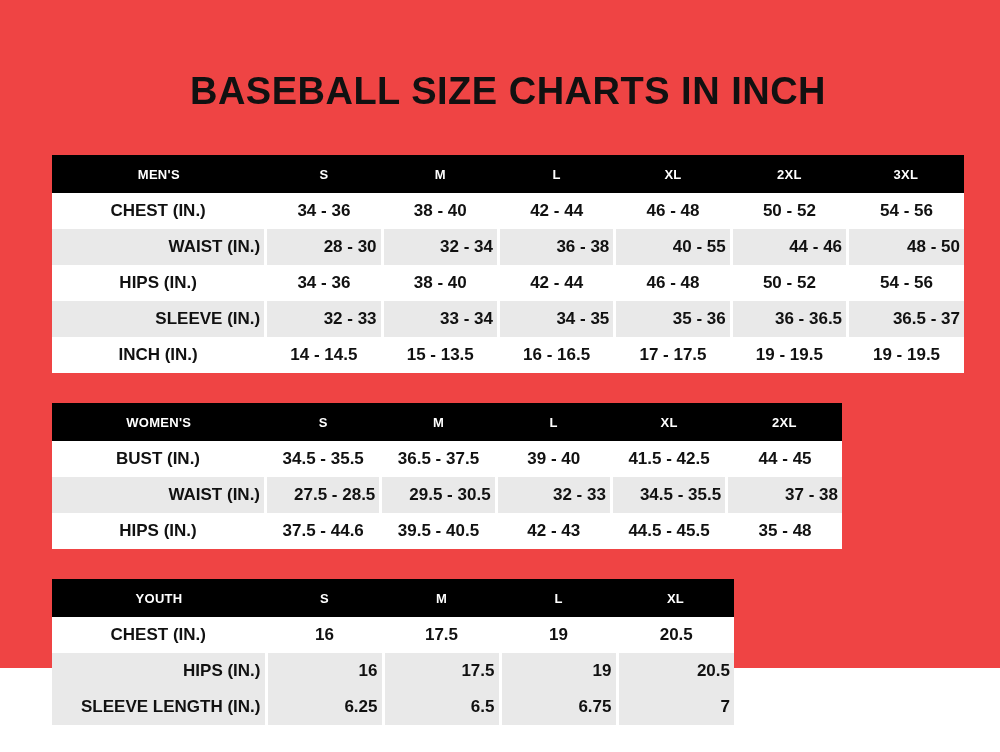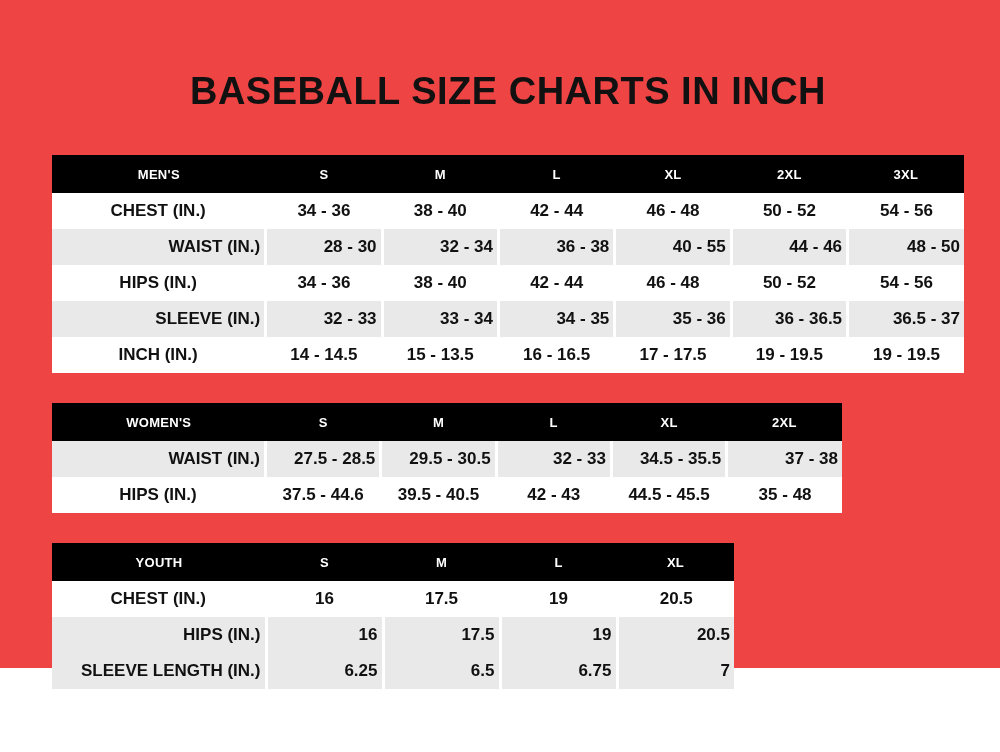--- a/index.html
+++ b/index.html
@@ -197,6 +197,14 @@
         </tr>
       </thead>
       <tbody>
+        <tr>
+          <td class="rowlabel">BUST (IN.)</td>
+          <td>34.5 - 35.5</td>
+          <td>36.5 - 37.5</td>
+          <td>39 - 40</td>
+          <td>41.5 - 42.5</td>
+          <td>44 - 45</td>
+        </tr>
         <tr class="alt">
           <td class="rowlabel">WAIST (IN.)</td>
           <td>27.5 - 28.5</td>

